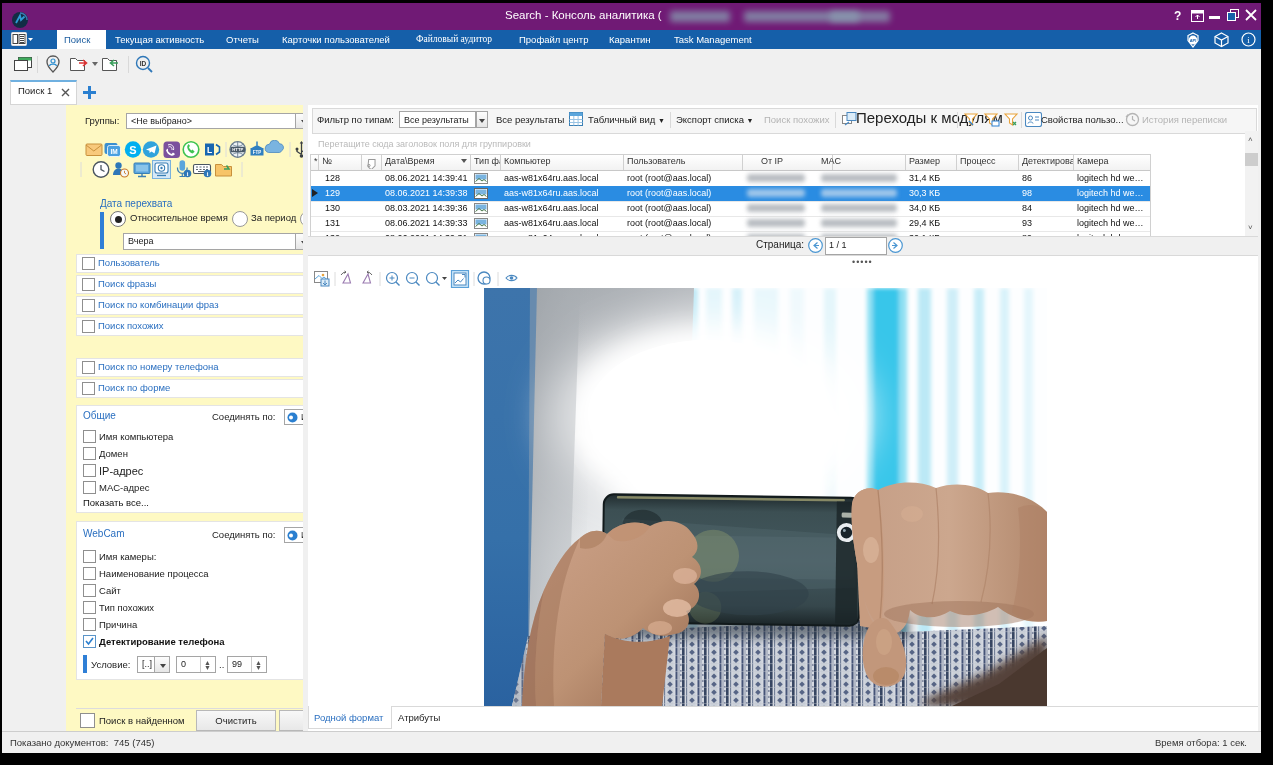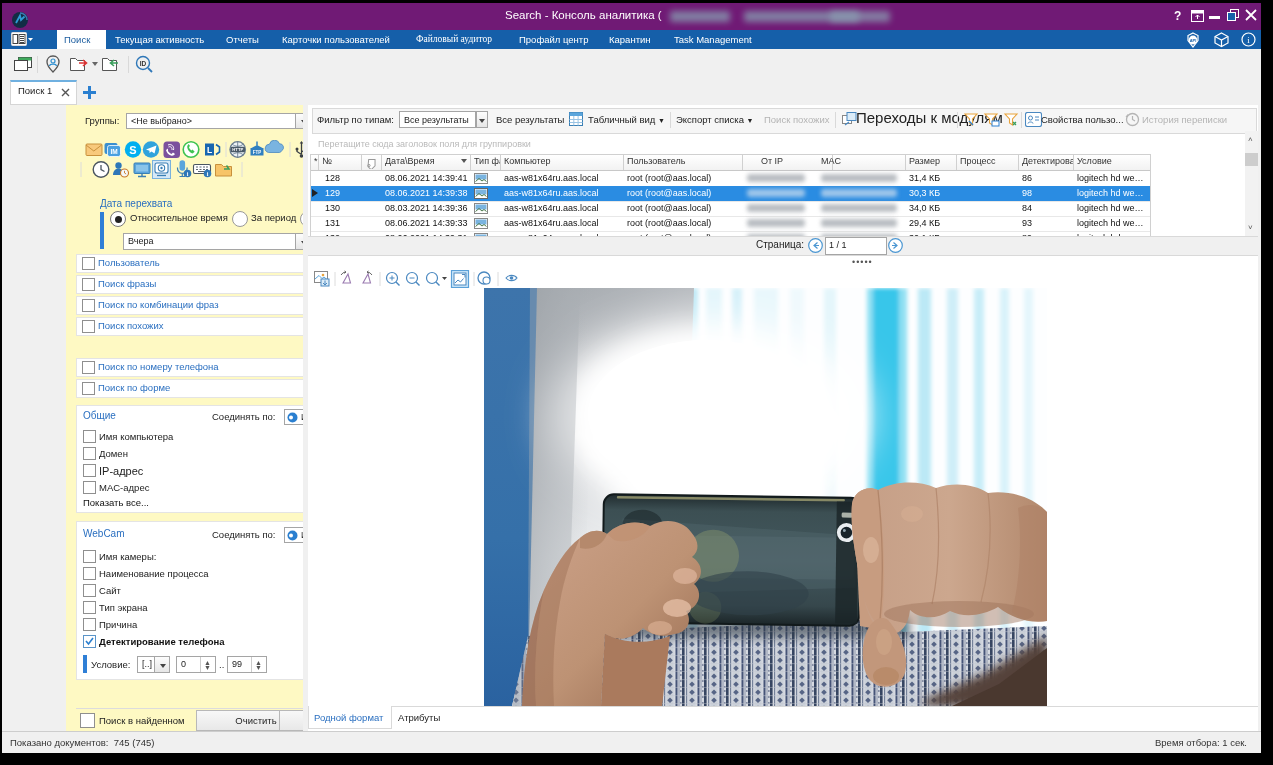--- a/index.html
+++ b/index.html
@@ -422,7 +422,7 @@
      <div class="hdrc" style="left:595px;width:51px">Размер</div>
      <div class="hdrc" style="left:646px;width:62px">Процесс</div>
      <div class="hdrc" style="left:708px;width:55px">Детектирова</div>
-     <div class="hdrc" style="left:763px;width:76px;border-right:none">Условие</div>
+     <div class="hdrc" style="left:763px;width:76px;border-right:none">Камера</div>
 
      <div class="rowline" style="top:16px"></div>
      <div class="rowline" style="top:31px;background:#2a8ce2"></div>

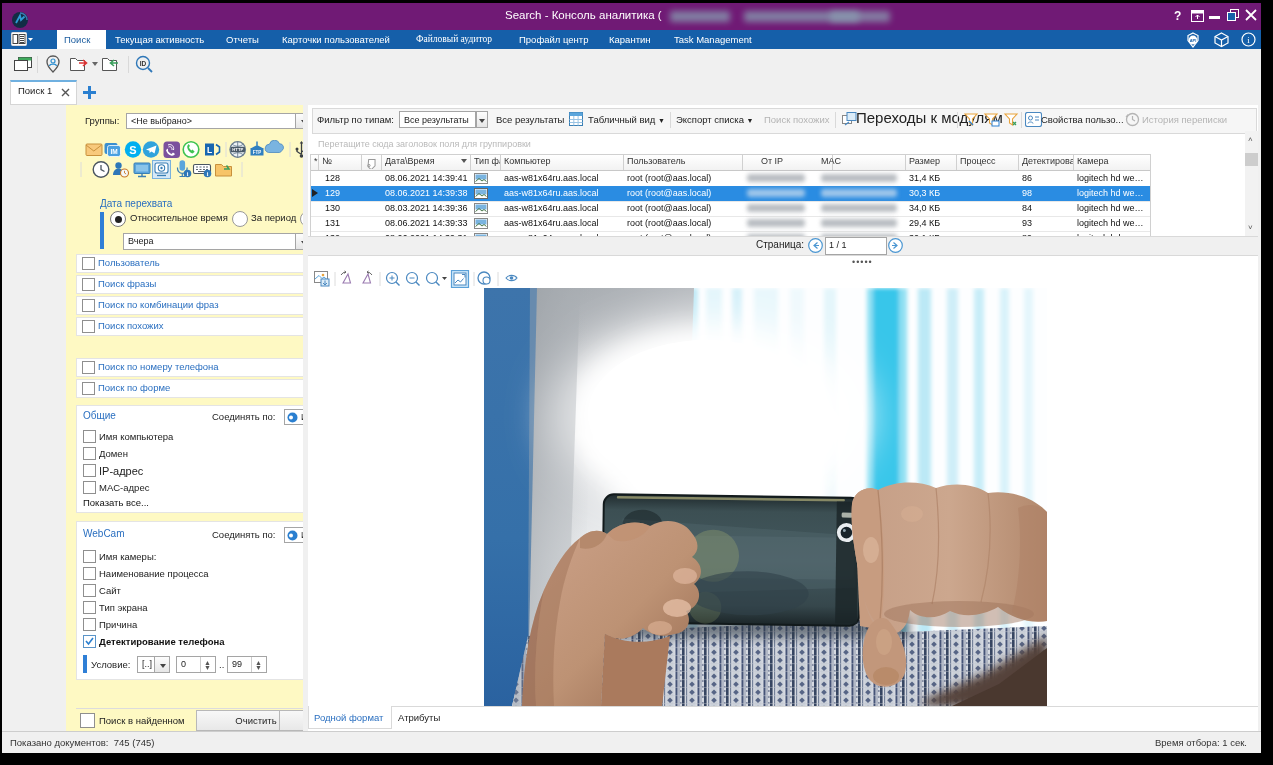--- a/index.html
+++ b/index.html
@@ -316,7 +316,7 @@
      <span class="cb" style="left:6px;top:62px"></span>
         <div class="a" style="left:22px;top:63px;font-size:9.5px;color:#222">Сайт</div>
      <span class="cb" style="left:6px;top:79px"></span>
-        <div class="a" style="left:22px;top:80px;font-size:9.5px;color:#222">Тип экрана</div>
+        <div class="a" style="left:22px;top:80px;font-size:9.5px;color:#222">Тип похожих</div>
      <span class="cb" style="left:6px;top:96px"></span>
         <div class="a" style="left:22px;top:97px;font-size:9.5px;color:#222">Причина</div>
      <span class="cb" style="left:6px;top:113px;border-color:#5a94c8"></span>

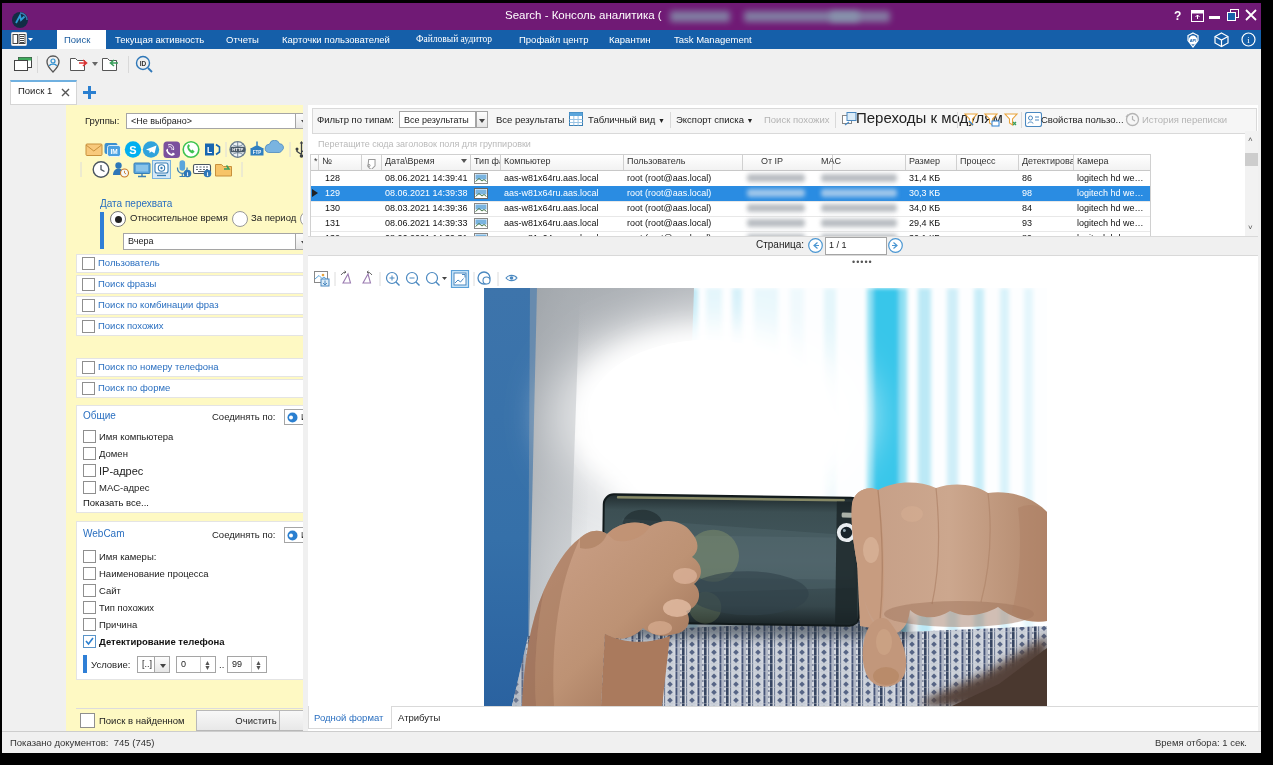--- a/index.html
+++ b/index.html
@@ -20,7 +20,7 @@
 .fitem span{position:absolute;left:21px;top:2px;font-size:9.5px;color:#2a6fc0;}
 .fitem .cb{left:5px;top:2px;}
 .gbox{position:absolute;left:10px;width:284px;border:1px solid #e4e4e4;background:#fff;}
-.btn{position:absolute;border:1px solid #b8b8b8;background:linear-gradient(#f8f8f8,#e8e8e8);font-size:9.5px;color:#222;text-align:center;padding-left:20px;}
+.btn{position:absolute;border:1px solid #b8b8b8;background:linear-gradient(#f8f8f8,#e8e8e8);font-size:9.5px;color:#222;text-align:center;}
 .combo{position:absolute;background:#fff;border:1px solid #a5a5a5;box-sizing:border-box;}
 .combo .tx{position:absolute;left:4px;top:2px;font-size:9px;color:#222;white-space:nowrap;}
 .combo .db{position:absolute;right:0;top:0;bottom:0;width:15px;border-left:1px solid #a5a5a5;background:linear-gradient(#fdfdfd,#e6e6e6);}

